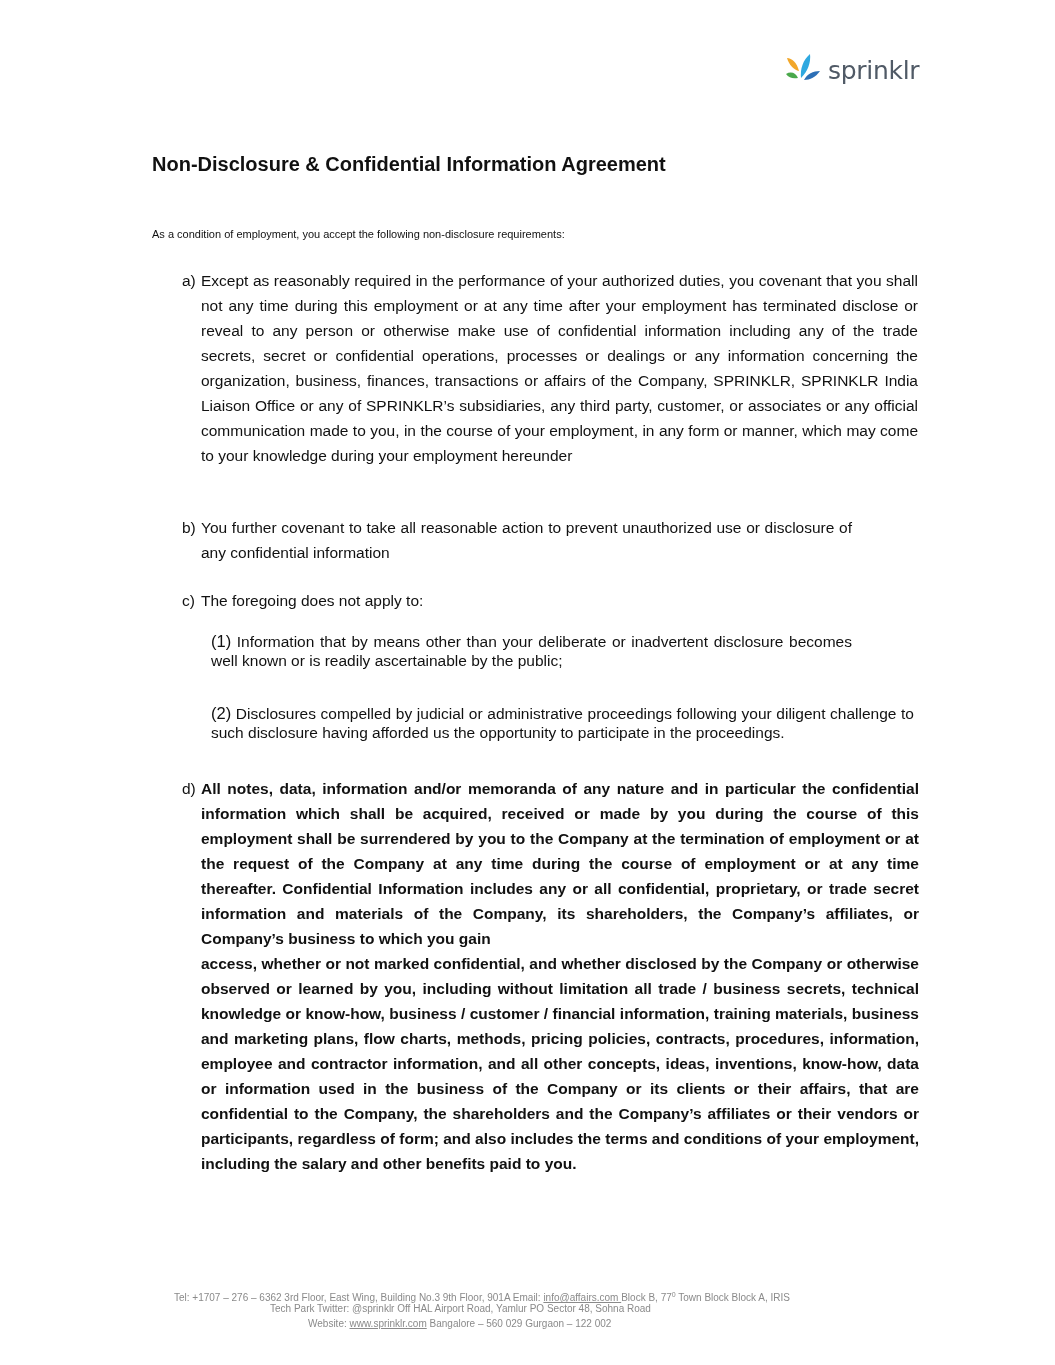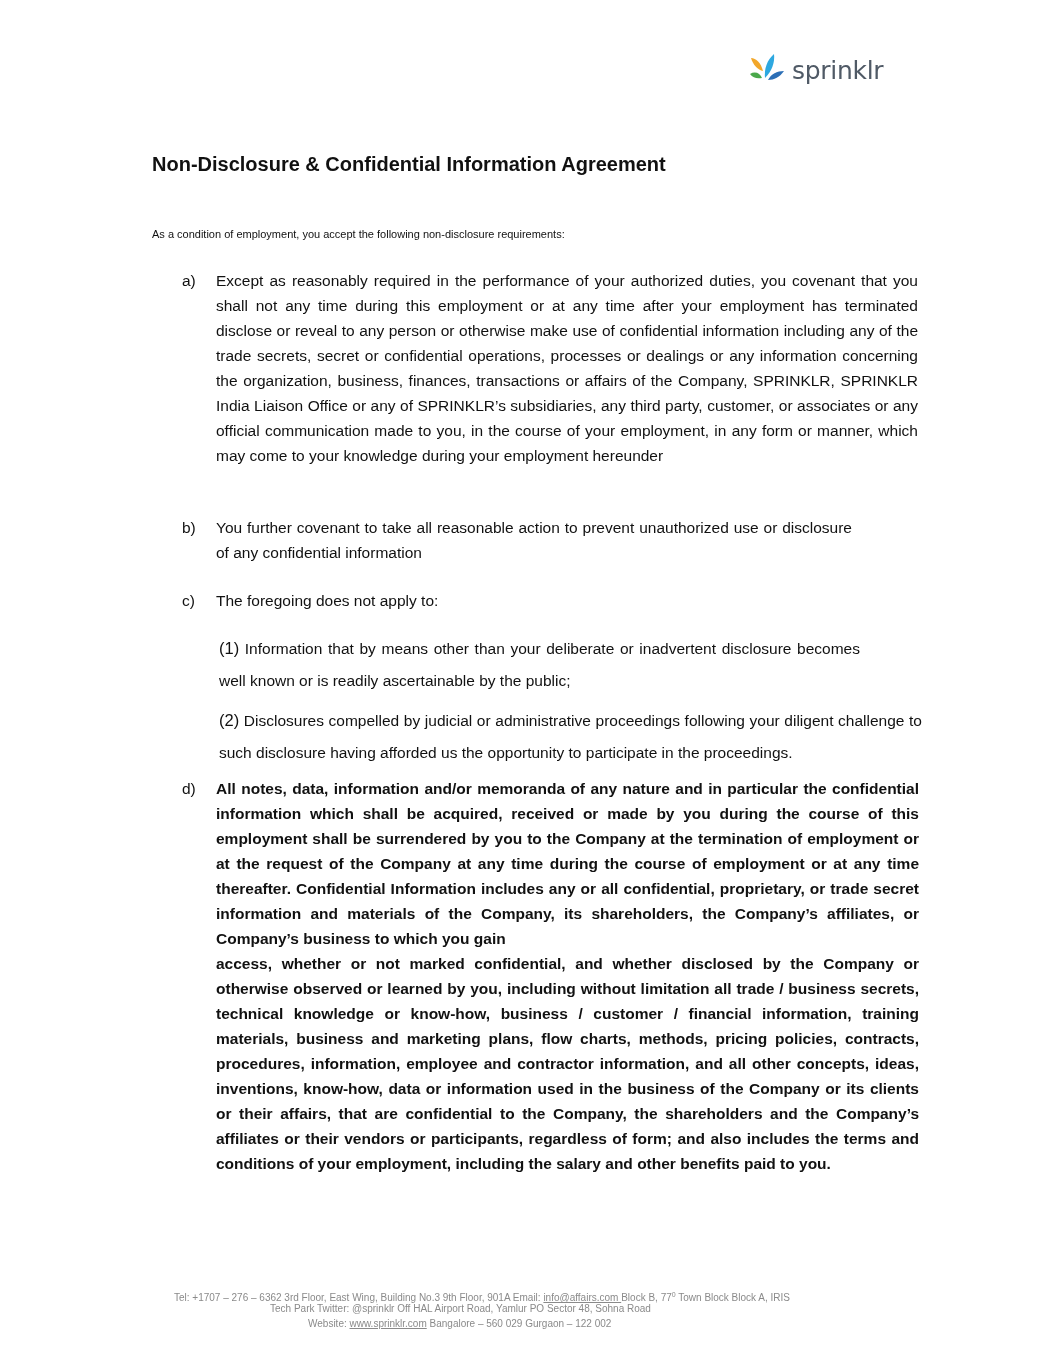--- a/index.html
+++ b/index.html
@@ -7,7 +7,7 @@
       width: 1055px; height: 1365px; position: relative; overflow: hidden;
       font-family: "Liberation Sans", sans-serif; color: #111111;
     }
-    .logo { position: absolute; left: 748px; top: 50px; width: 150px; height: 40px; display: flex; align-items: center; }
+    .logo { position: absolute; left: 784px; top: 50px; width: 150px; height: 40px; display: flex; align-items: center; }
     .logo svg { width: 40px; height: 36px; }
     .logo-text { font-family: "DejaVu Sans", sans-serif; font-size: 25px; color: #505a66; margin-left: 4px; letter-spacing: -0.3px; }
 

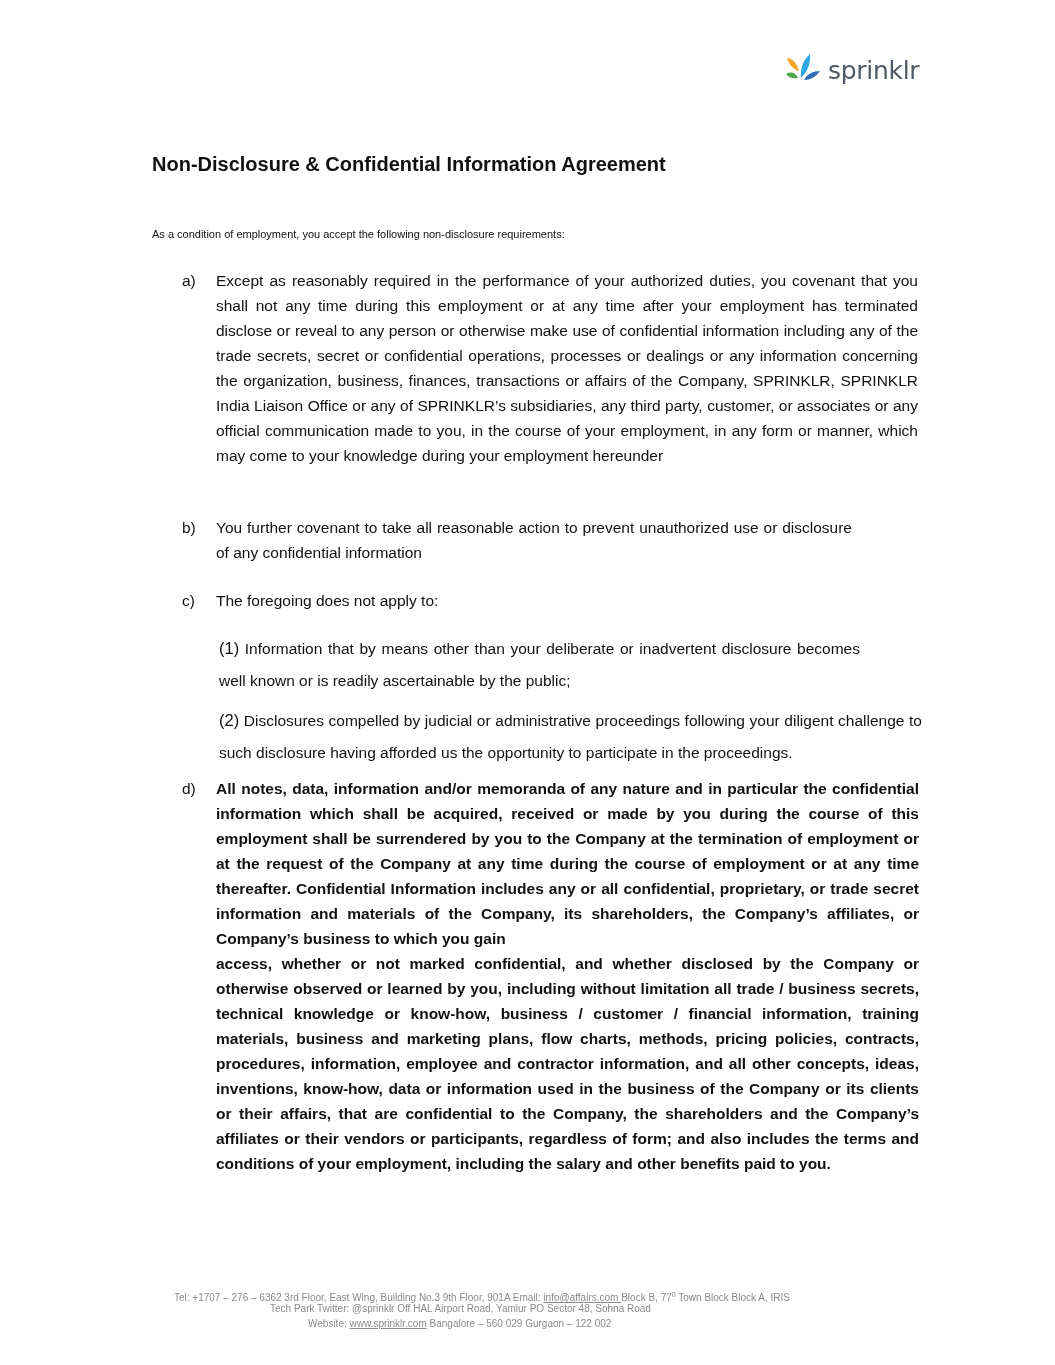--- a/index.html
+++ b/index.html
@@ -16,7 +16,7 @@
 
     .item { position: absolute; left: 182px; font-size: 15.5px; line-height: 25px; }
     .item .marker { position: absolute; left: 0; top: 0; width: 28px; }
-    .item .body { margin-left: 34px; text-align: justify; text-align-last: left; }
+    .item .body { margin-left: 19px; text-align: justify; text-align-last: left; }
     .item-a { top: 268px; width: 736px; }
     .item-b { top: 515px; width: 670px; }
     .item-c { top: 588px; width: 736px; }

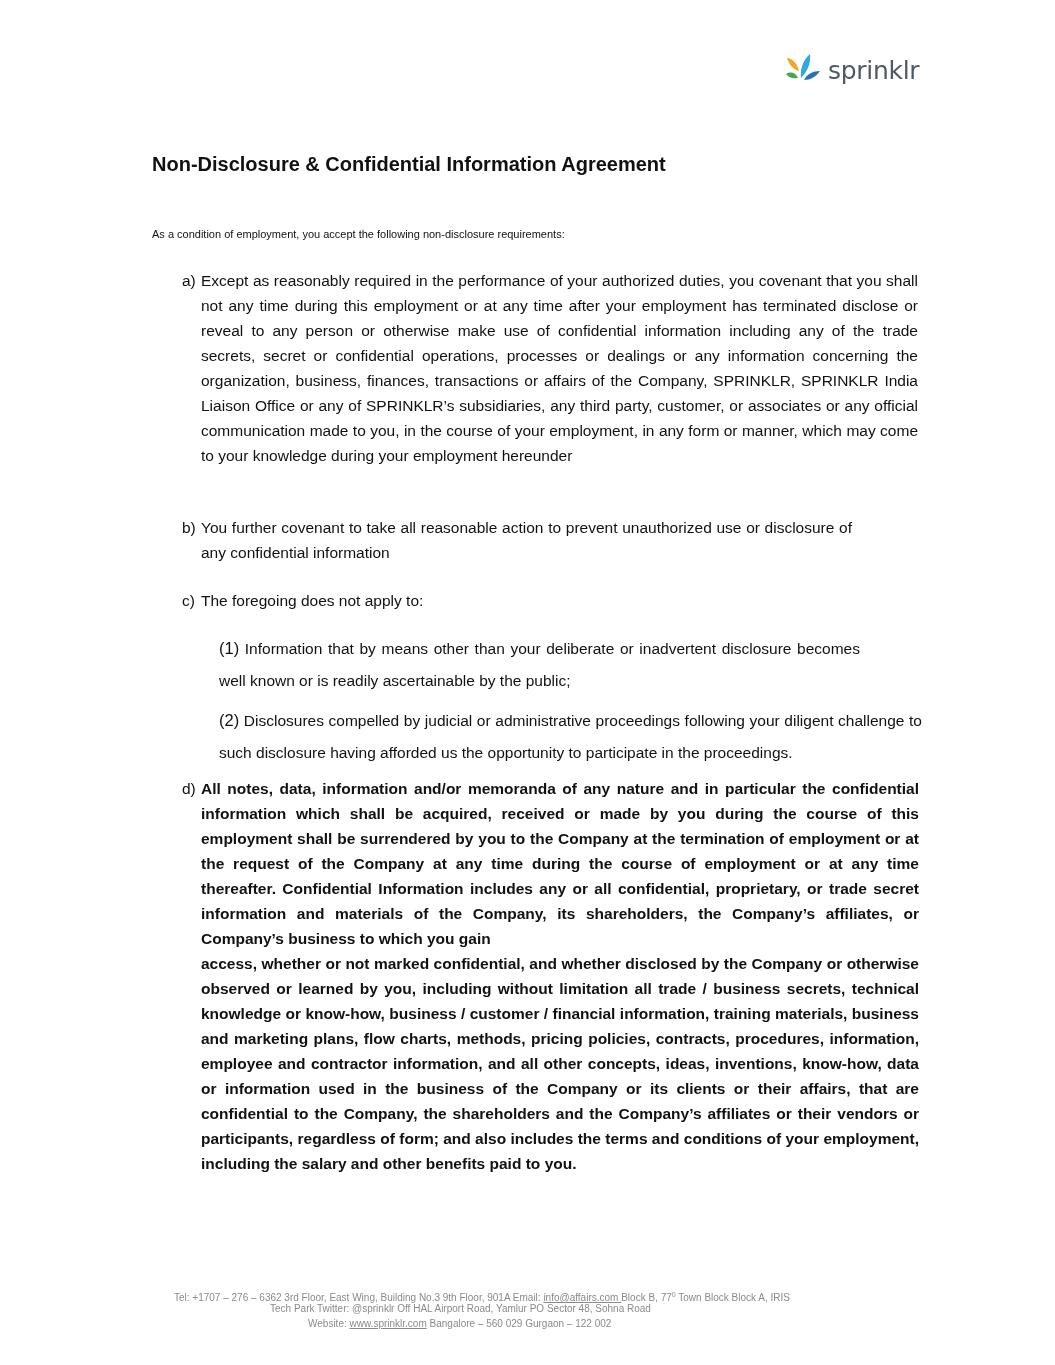--- a/index.html
+++ b/index.html
@@ -23,7 +23,7 @@
     .item-d { top: 776px; width: 737px; }
     .item-d .body p { margin: 0; font-weight: bold; }
 
-    .sub { position: absolute; left: 219px; font-size: 15.5px; line-height: 32px; text-align: justify; text-align-last: left; }
+    .sub { position: absolute; left: 211px; font-size: 15.5px; line-height: 19px; text-align: justify; text-align-last: left; }
     .sub-1 { top: 632px; width: 641px; }
     .sub-2 { top: 704px; width: 703px; }
     .sub .num { font-size: 16.5px; }

